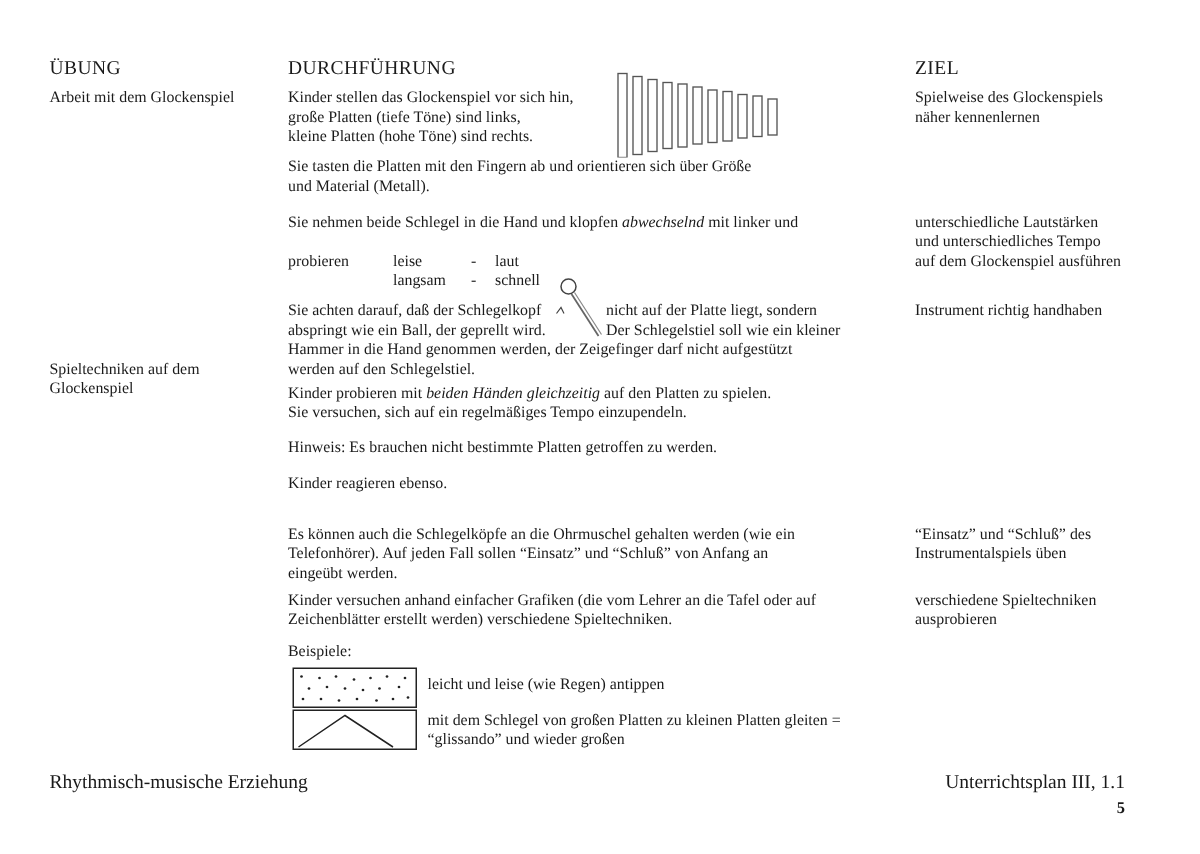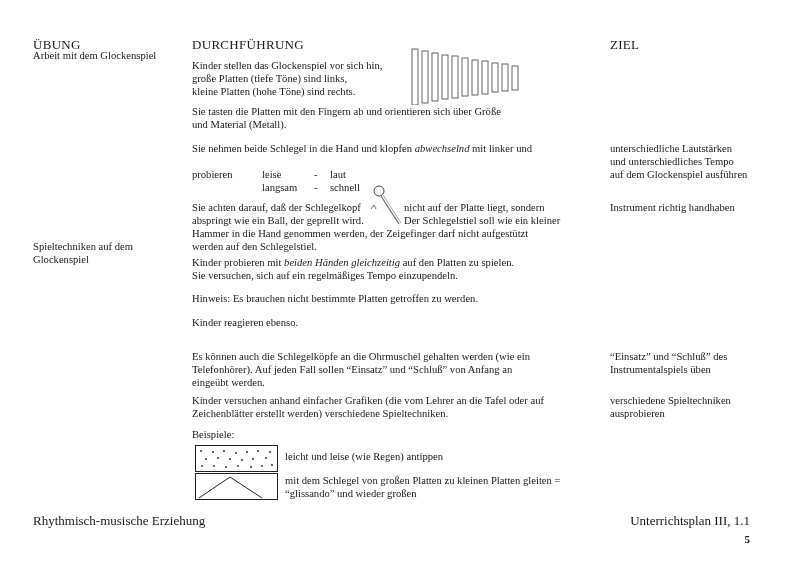--- a/index.html
+++ b/index.html
@@ -27,7 +27,7 @@
 <div class="abs head col2" style="top:38px;">DURCHFÜHRUNG</div>
 <div class="abs head col3" style="top:38px;">ZIEL</div>
 
-<div class="abs col1" style="top:49px;">Arbeit mit dem Glockenspiel</div>
+<div class="abs col1" style="top:59px;">Arbeit mit dem Glockenspiel</div>
 
 <div class="abs col2" style="top:59px;">
   <p>Kinder stellen das Glockenspiel vor sich hin,</p>

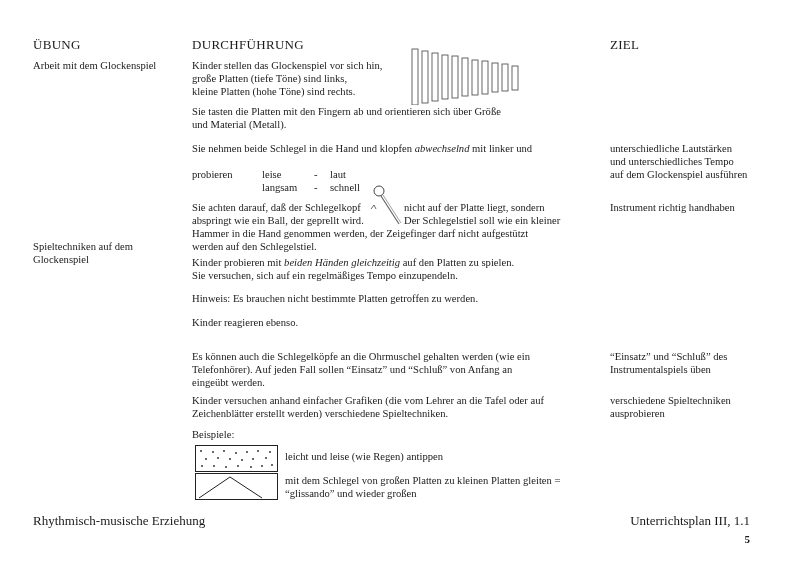--- a/index.html
+++ b/index.html
@@ -52,6 +52,7 @@
 </svg>
 
 <div class="abs col3" style="top:59px;">
+  <p>Spielweise des Glockenspiels</p>
 </div>
 
 <div class="abs col2" style="top:105px;">

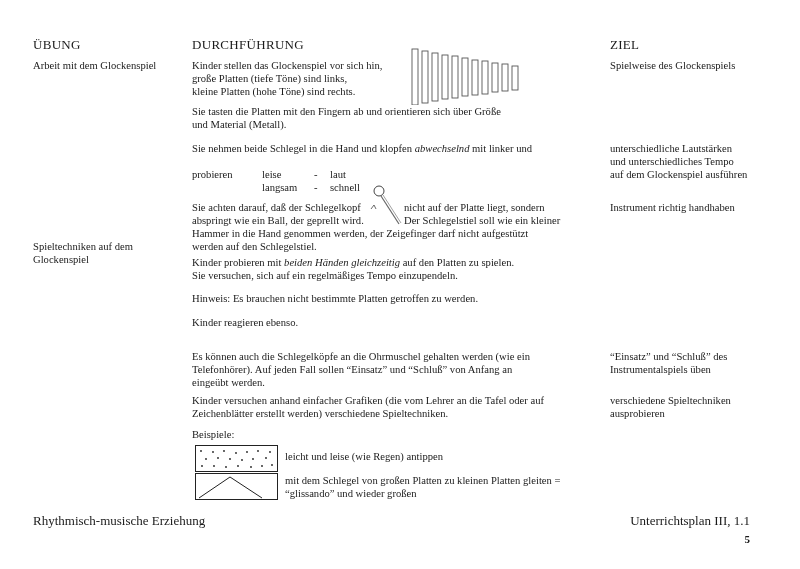--- a/index.html
+++ b/index.html
@@ -53,6 +53,7 @@
 
 <div class="abs col3" style="top:59px;">
   <p>Spielweise des Glockenspiels</p>
+  <p>näher kennenlernen</p>
 </div>
 
 <div class="abs col2" style="top:105px;">

